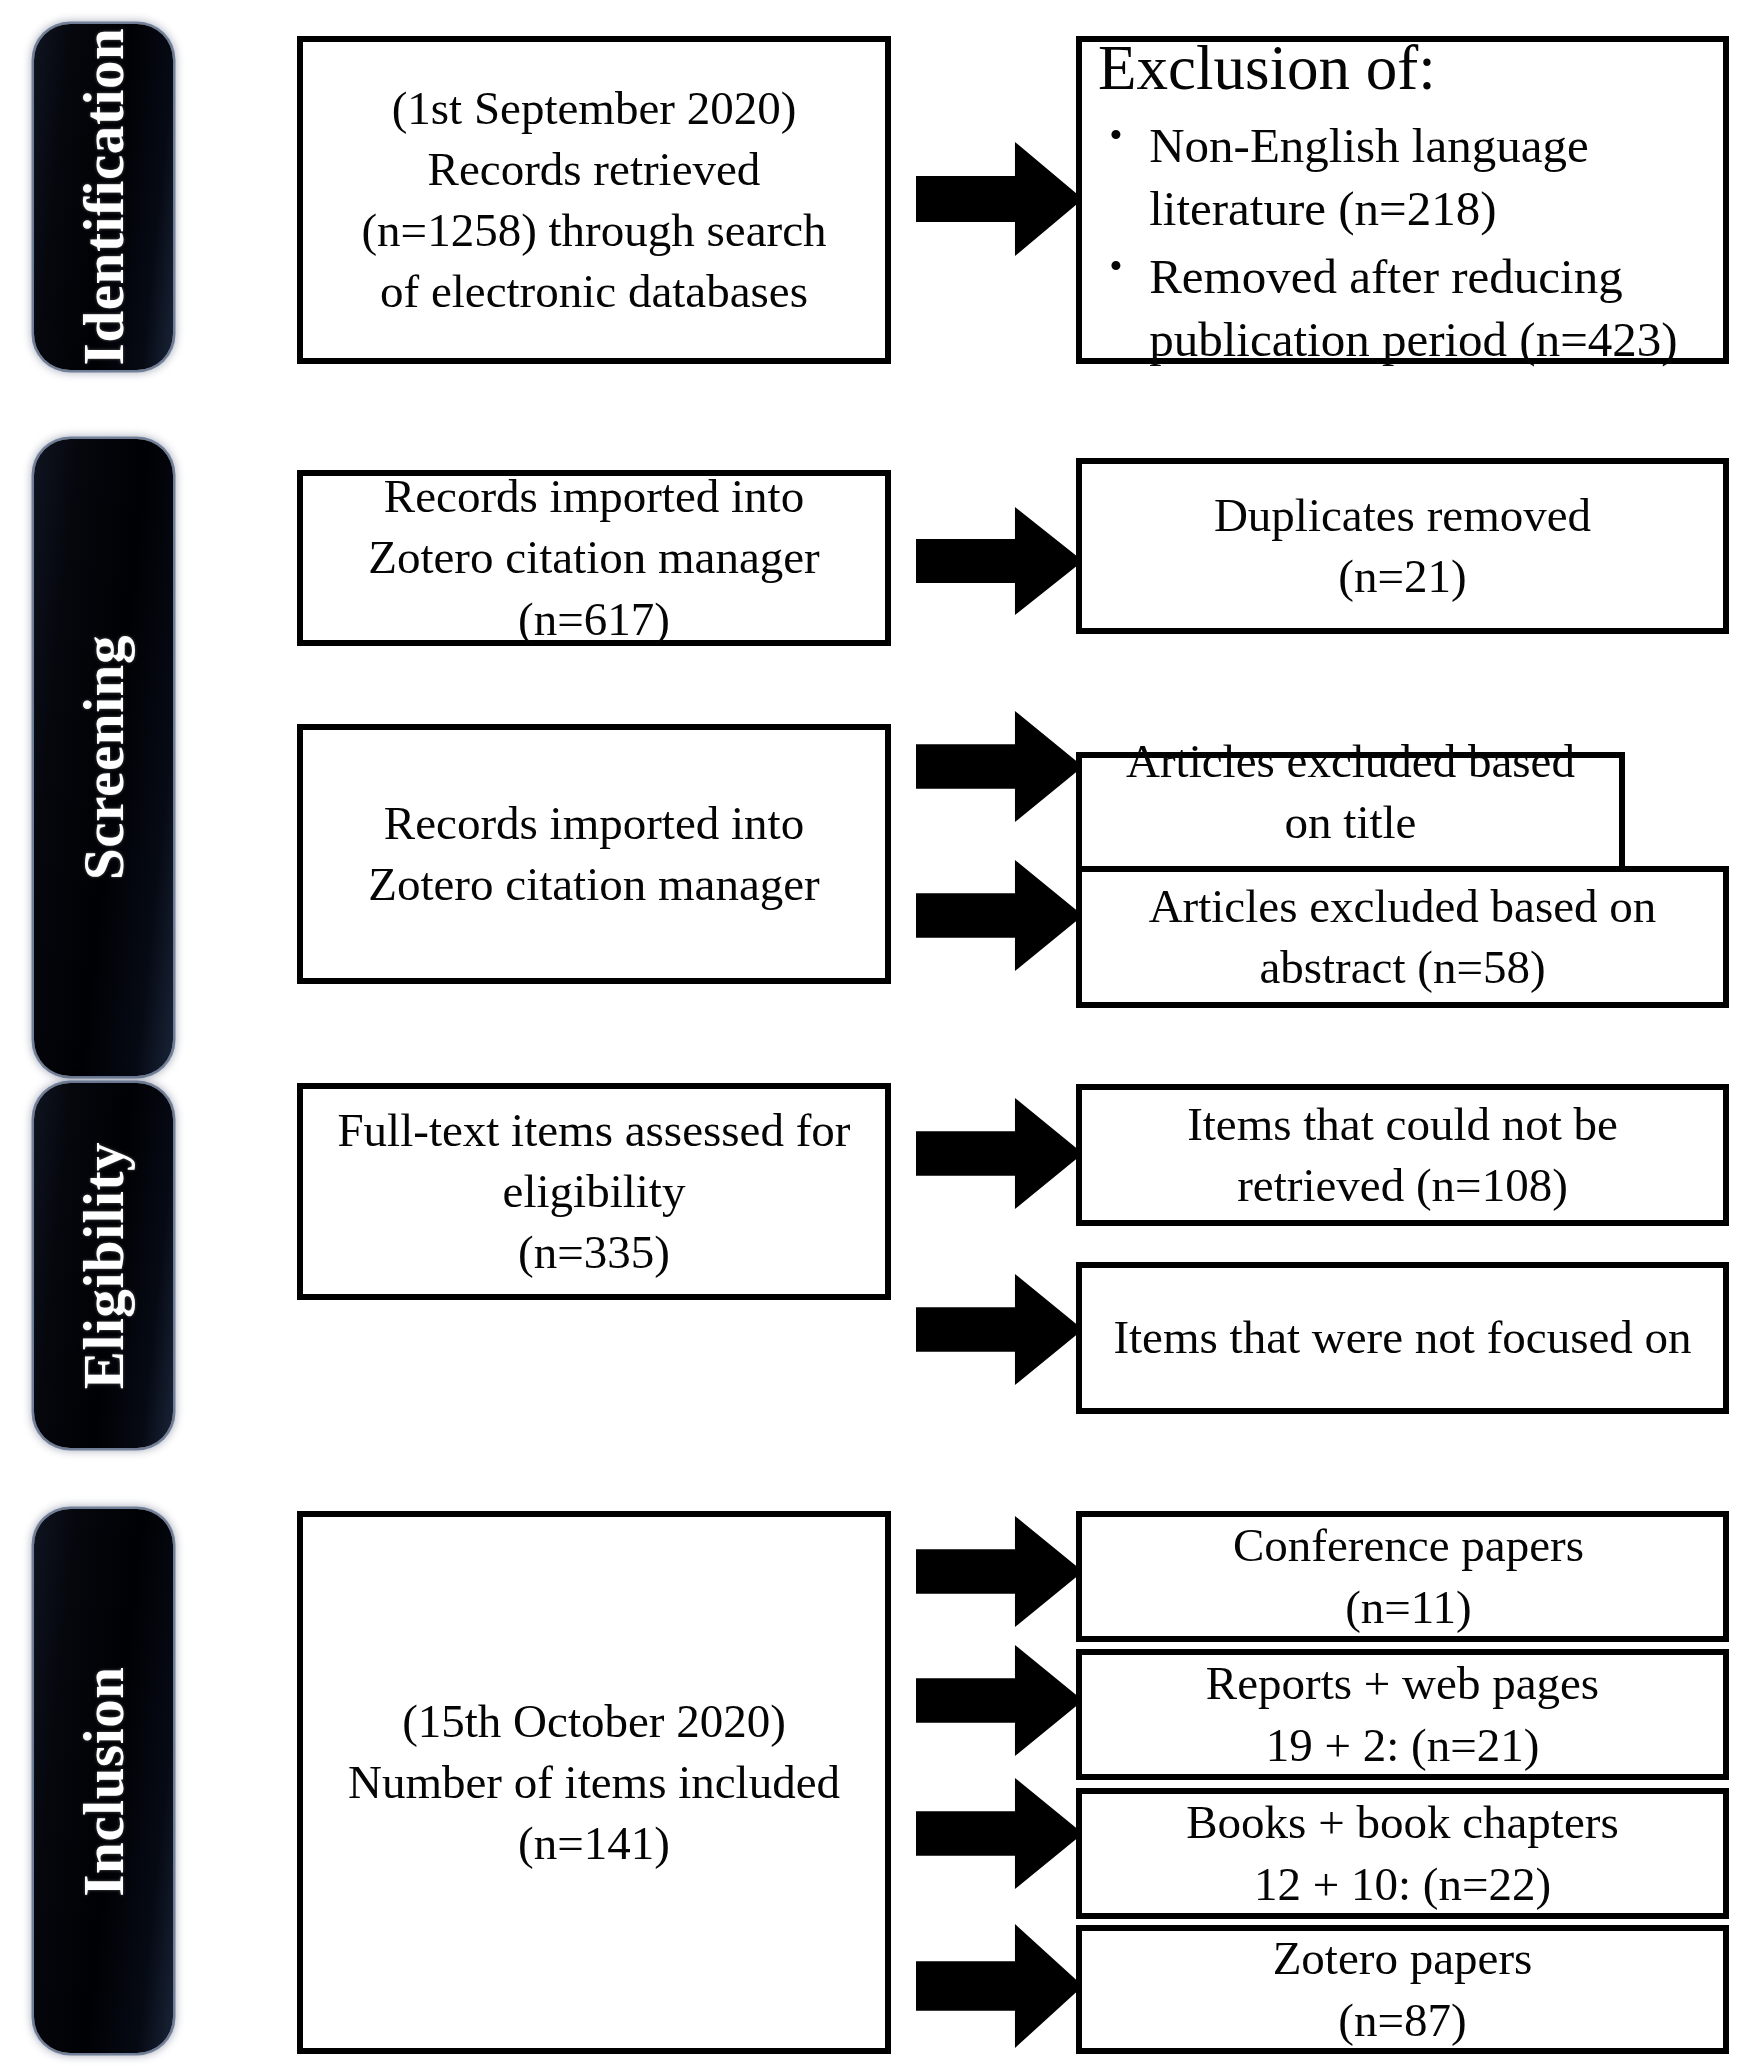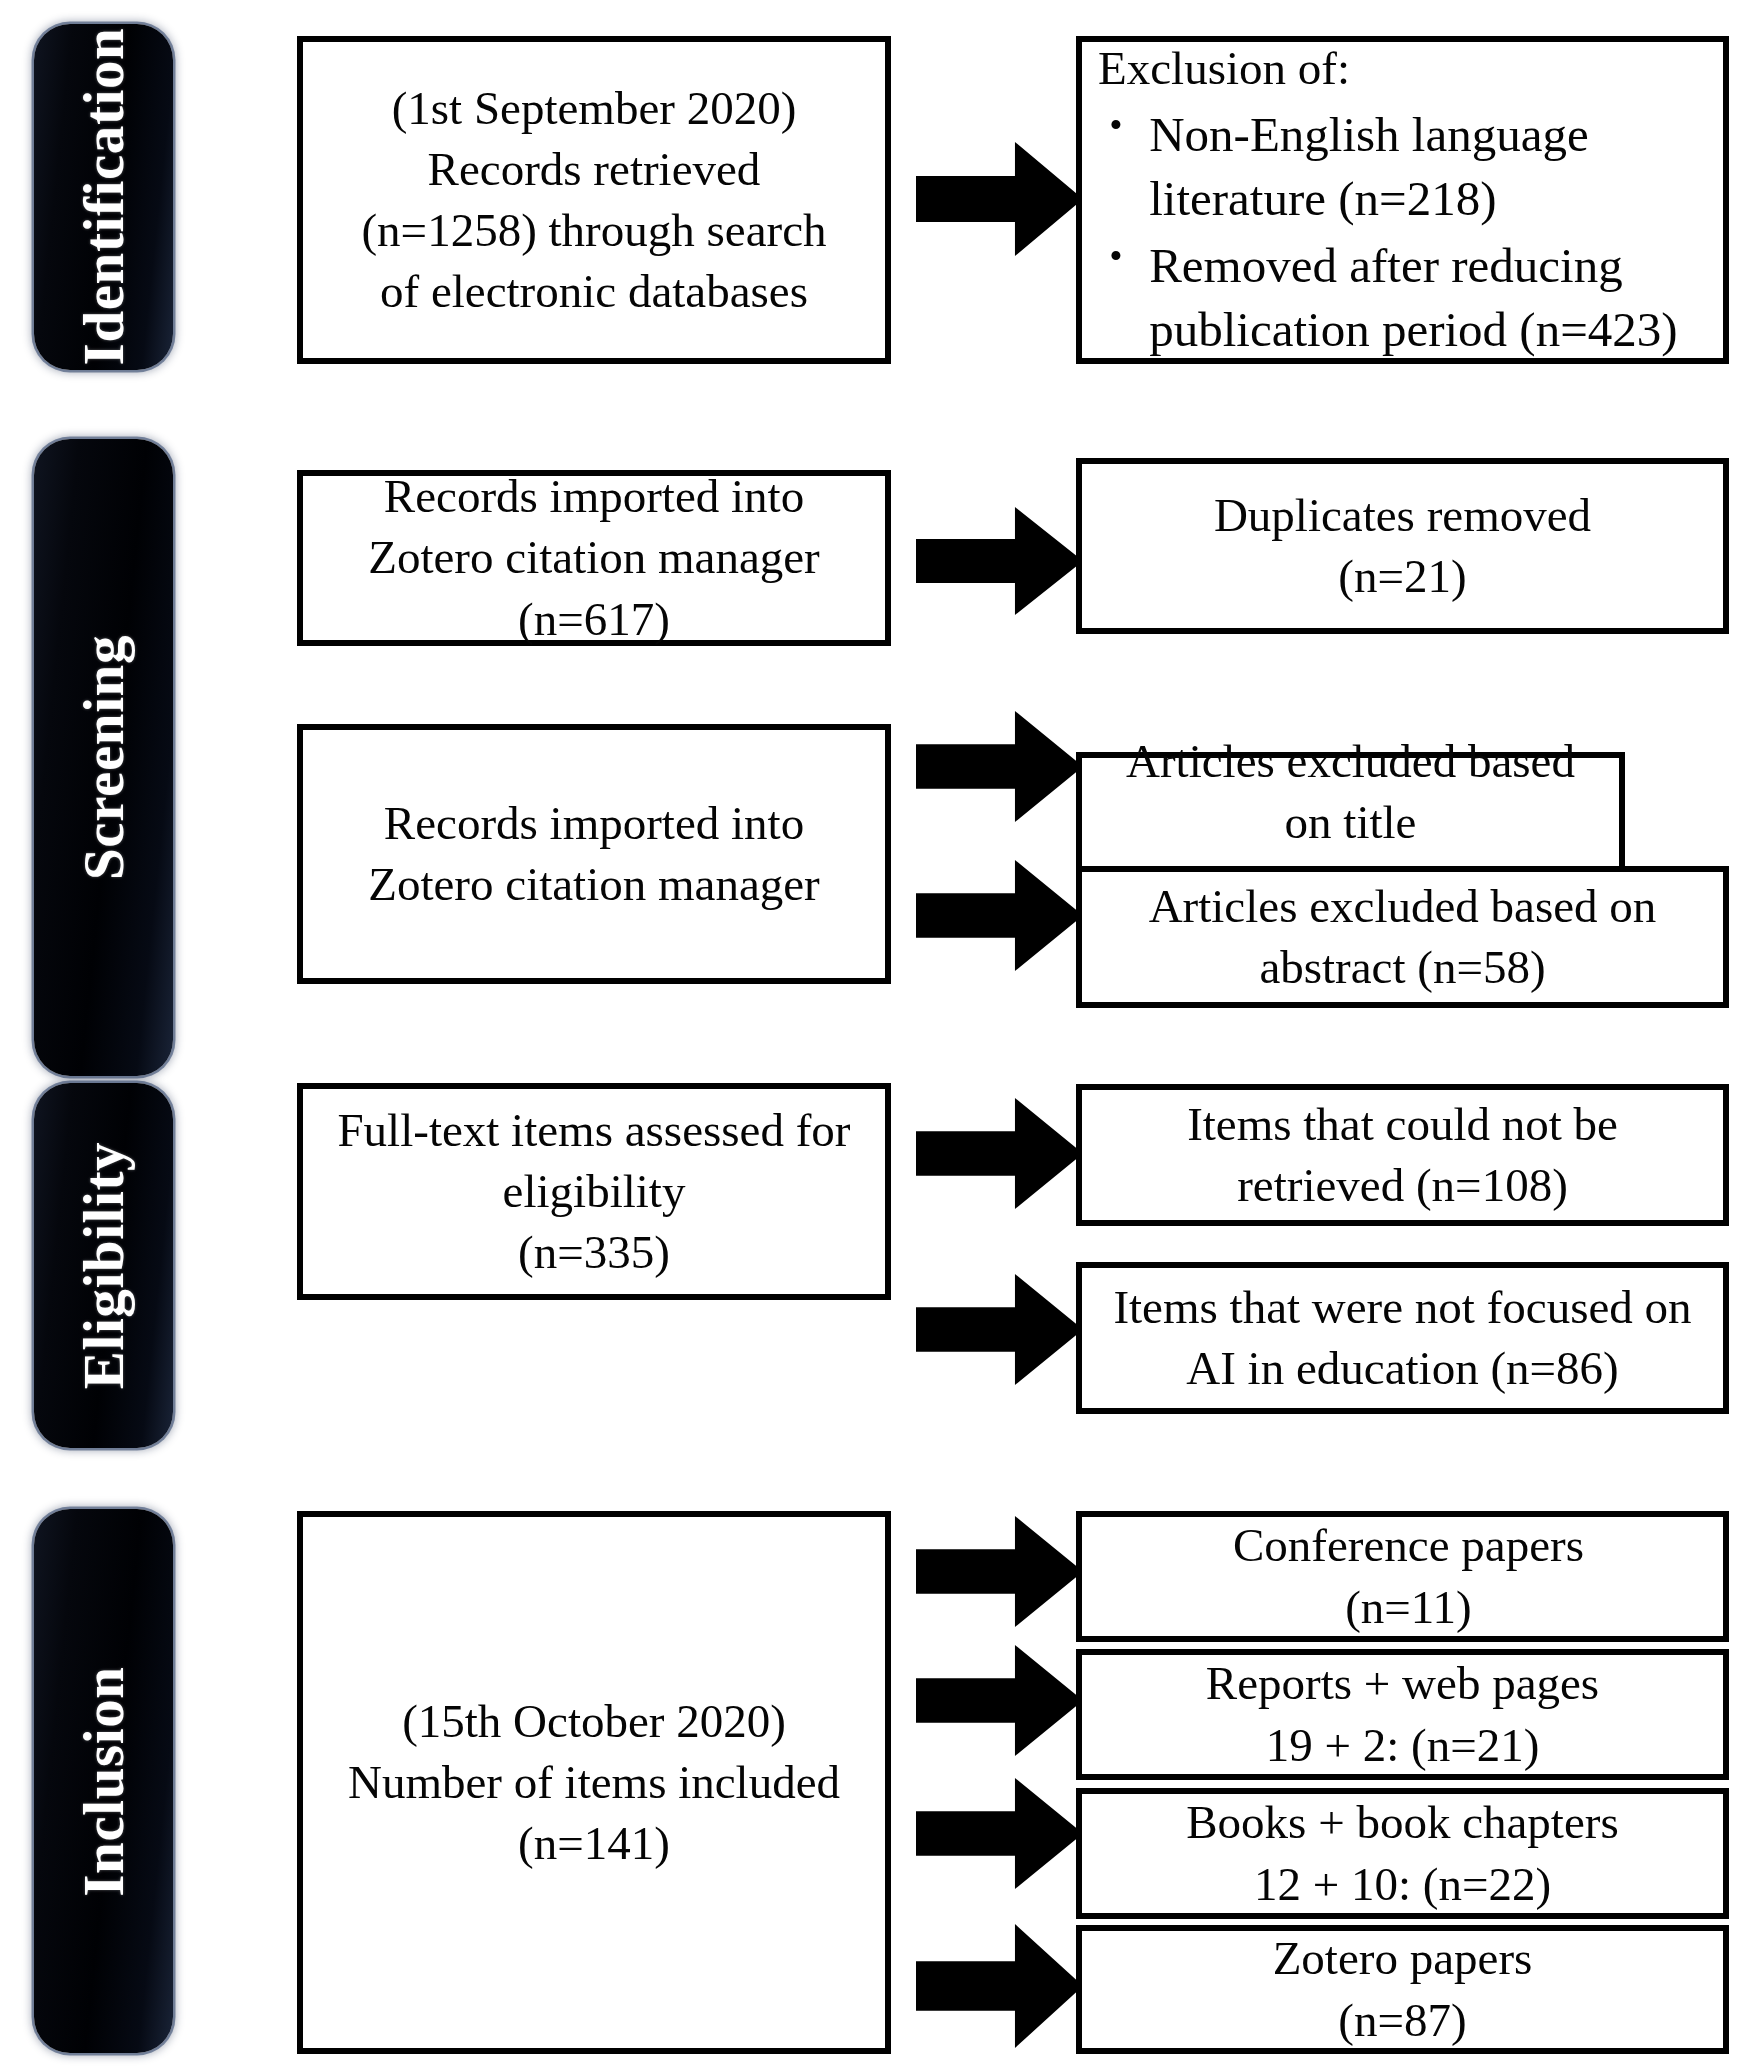--- a/index.html
+++ b/index.html
@@ -67,7 +67,7 @@
     position:absolute;left:5px;top:-2.5px;
     font-size:38px;
   }
-  .excl-head{margin:0 0 1.2px 0;font-size:47px;line-height:1.30;}
+  .excl-head{margin:0 0 1.2px 0;font-size:63px;line-height:1.30;}
 
   
   .arrow{position:absolute;}

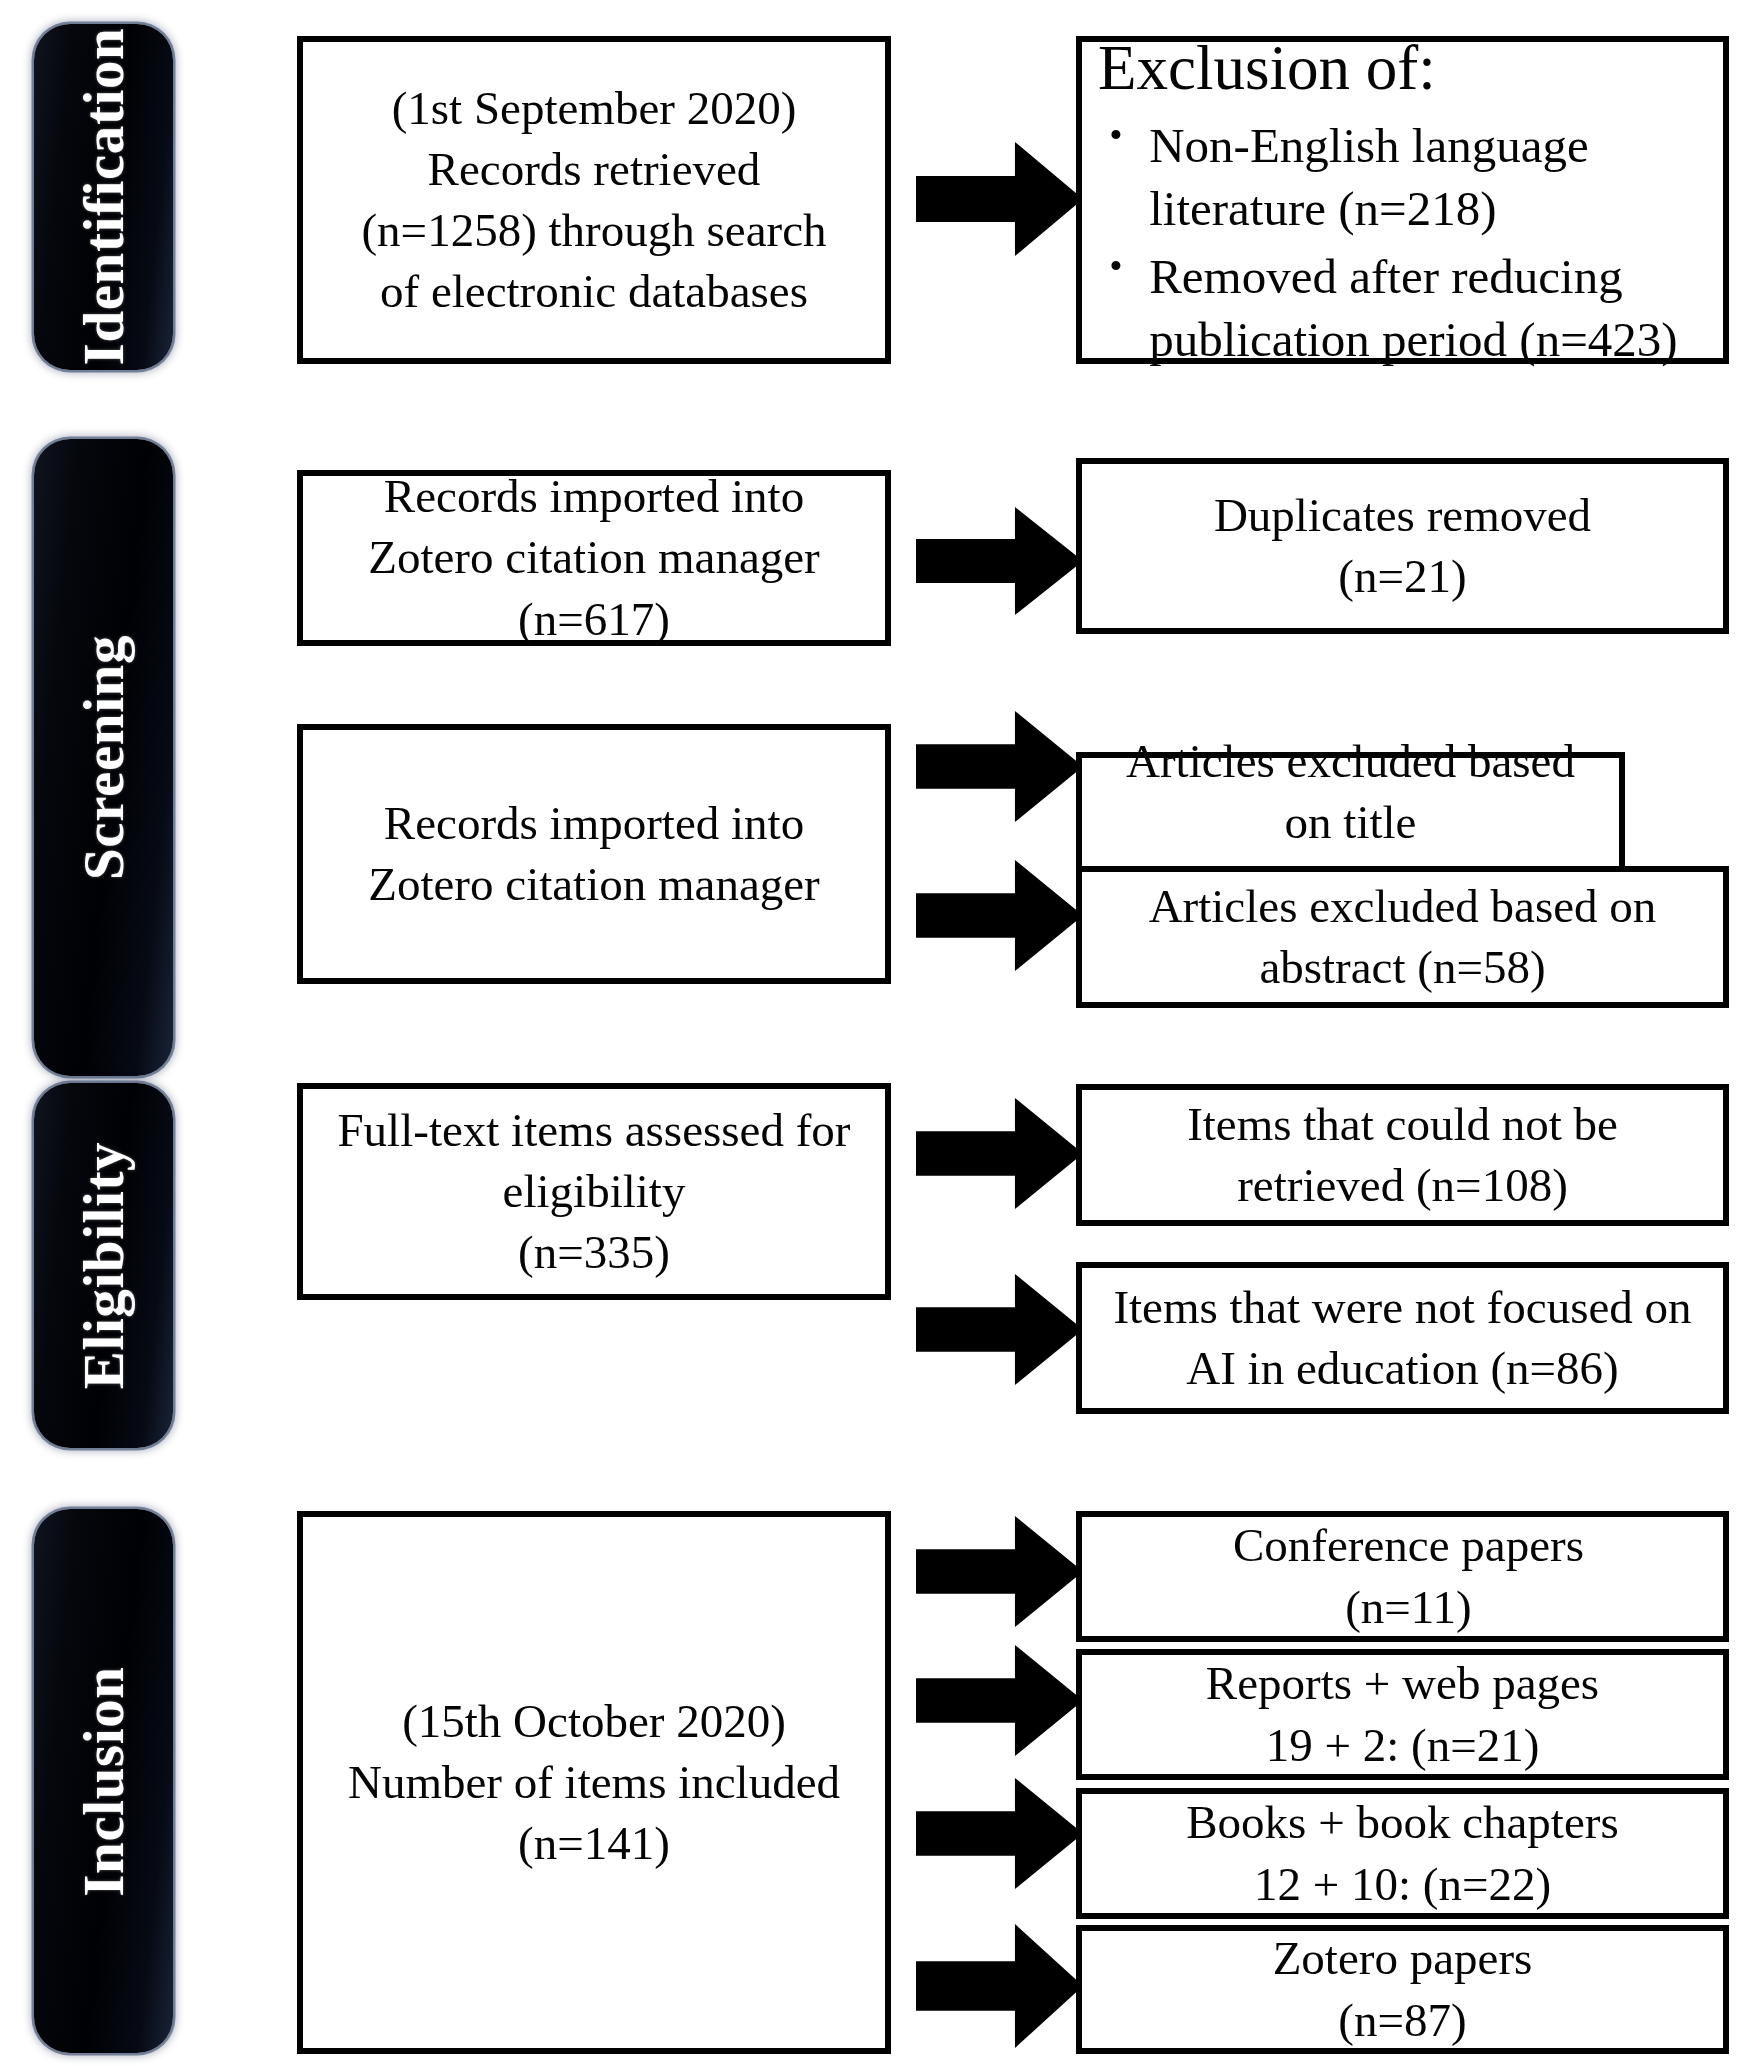--- a/index.html
+++ b/index.html
@@ -199,7 +199,6 @@
   <div class="box" style="left:1076px; top:1262px; width:653px; height:152px;">
     <div class="box-text">
       <div>Items that were not focused on</div>
-      <div>AI in education (n=86)</div>
     </div>
   </div>
 

